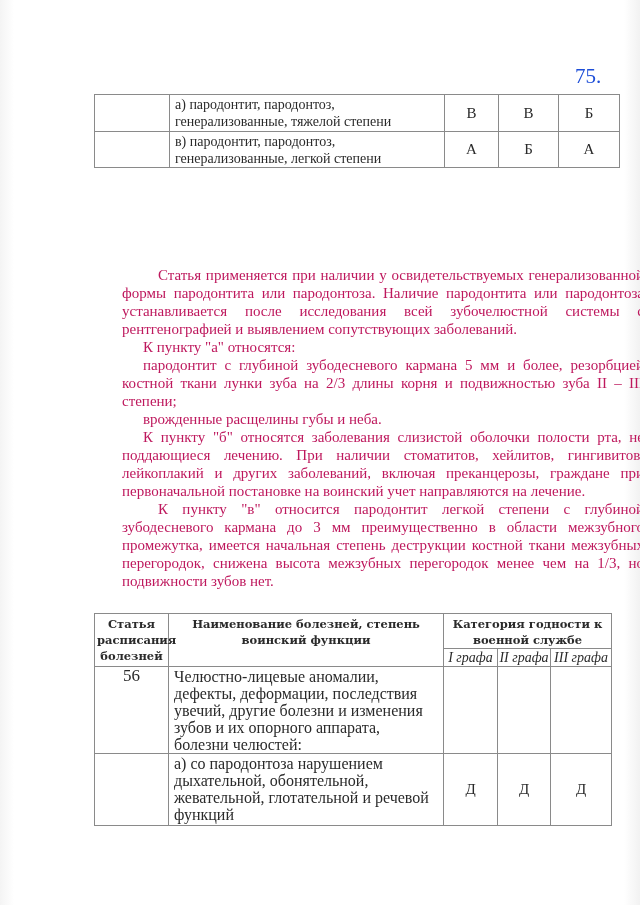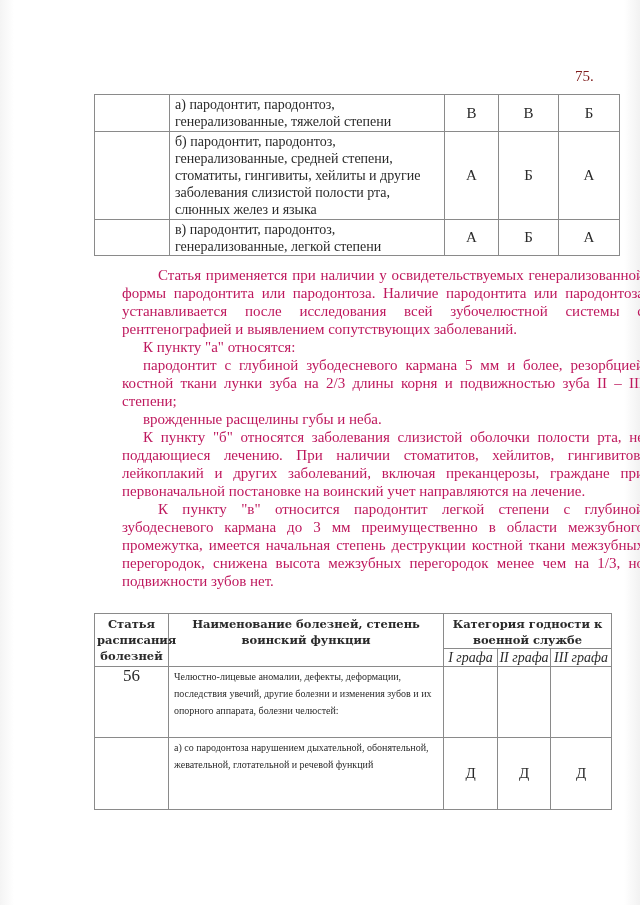--- a/index.html
+++ b/index.html
@@ -20,9 +20,9 @@
       position: absolute;
       left: 575px;
       top: 67px;
-      font-size: 15px;
+      font-size: 21px;
       line-height: 18px;
-      color: #7f1d1d;
+      color: #1d4ed8;
     }
     table {
       border-collapse: collapse;

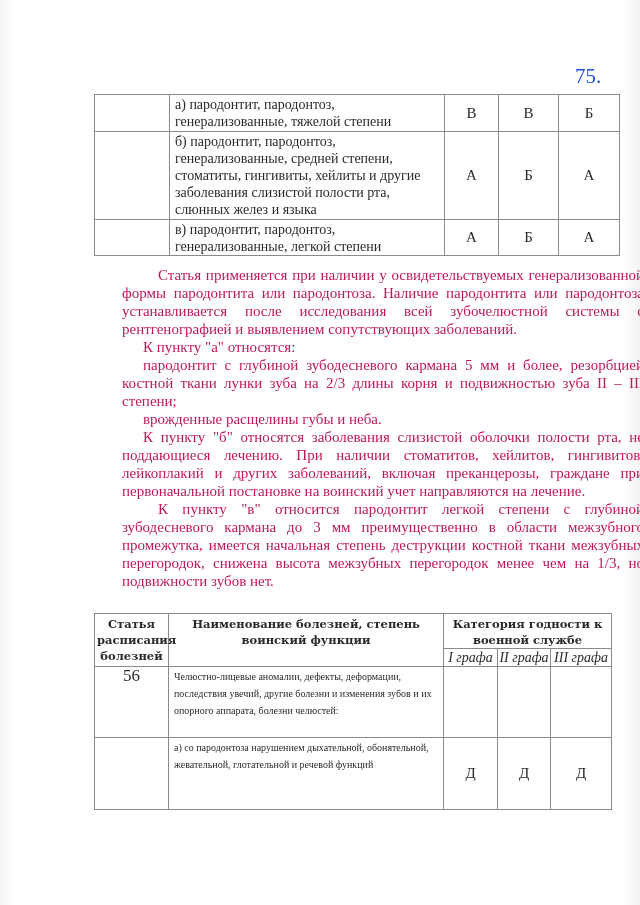--- a/index.html
+++ b/index.html
@@ -146,13 +146,6 @@
       <td class="cat">В</td>
       <td class="cat">Б</td>
     </tr>
-    <tr class="r-b">
-      <td></td>
-      <td class="desc">б) пародонтит, пародонтоз, генерализованные, средней степени, стоматиты, гингивиты, хейлиты и другие заболевания слизистой полости рта, слюнных желез и языка</td>
-      <td class="cat">А</td>
-      <td class="cat">Б</td>
-      <td class="cat">А</td>
-    </tr>
     <tr class="r-c">
       <td></td>
       <td class="desc">в) пародонтит, пародонтоз, генерализованные, легкой степени</td>

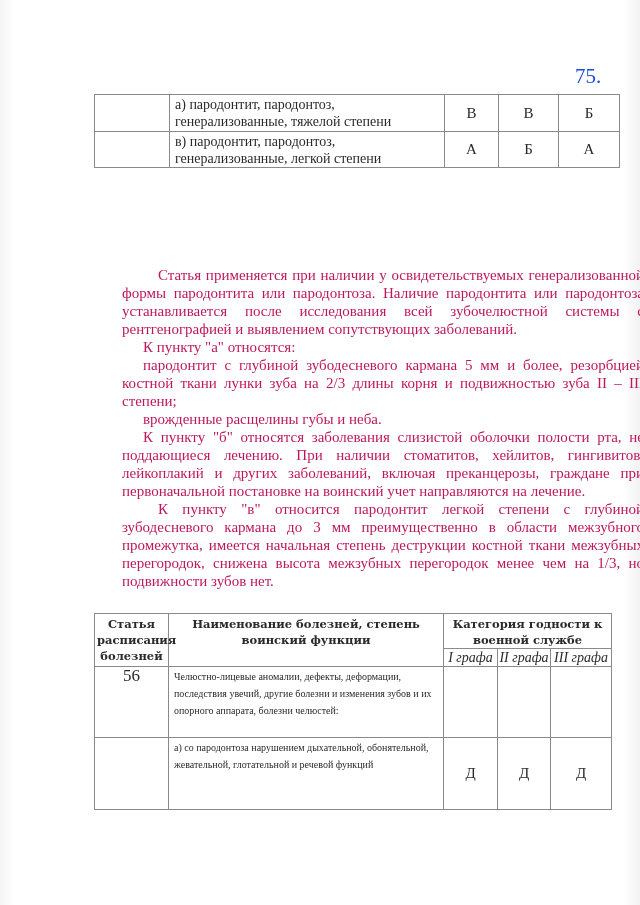--- a/index.html
+++ b/index.html
@@ -104,7 +104,7 @@
       font-style: italic;
     }
     .t2 td {
-      font-size: 10px;
+      font-size: 16px;
       line-height: 17px;
     }
     .t2 td.num {

